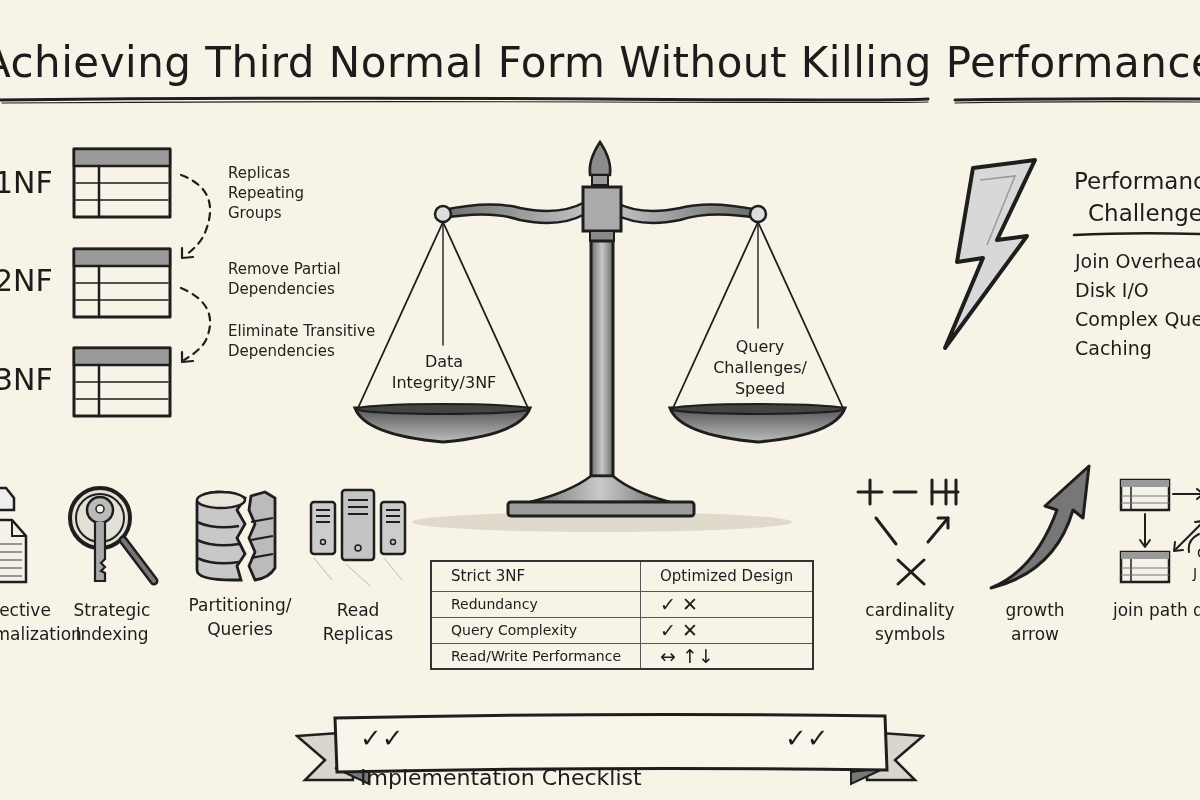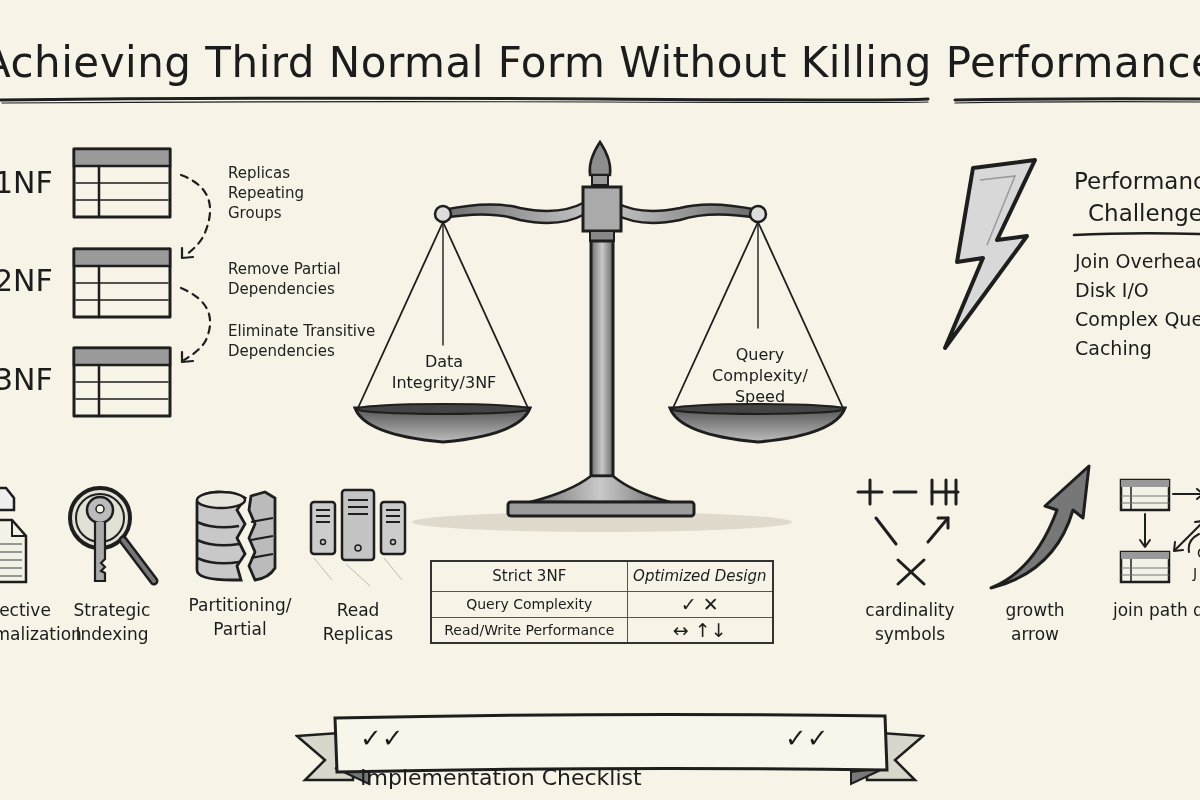--- a/index.html
+++ b/index.html
@@ -161,7 +161,7 @@
   <div>Data</div>
   <div>Integrity/3NF</div>
 </div>
-<div class="abs pan-label" style="left:690px; top:344px; width:140px">
+<div class="abs pan-label" style="left:690px; top:336px; width:140px">
   <div>Query</div>
   <div>Complexity/</div>
   <div>Speed</div>

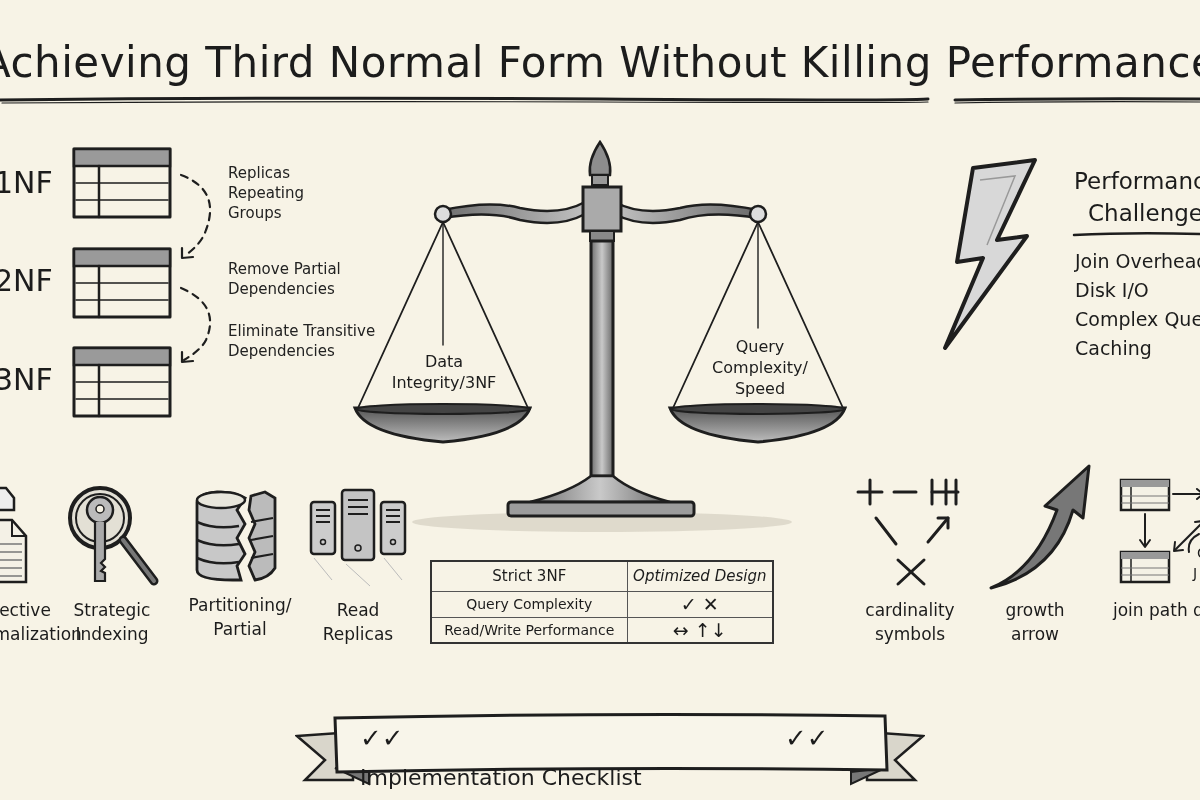--- a/index.html
+++ b/index.html
@@ -163,7 +163,7 @@
 </div>
 <div class="abs pan-label" style="left:690px; top:336px; width:140px">
   <div>Query</div>
-  <div>Complexity/</div>
+  <div>Challenges/</div>
   <div>Speed</div>
 </div>
 

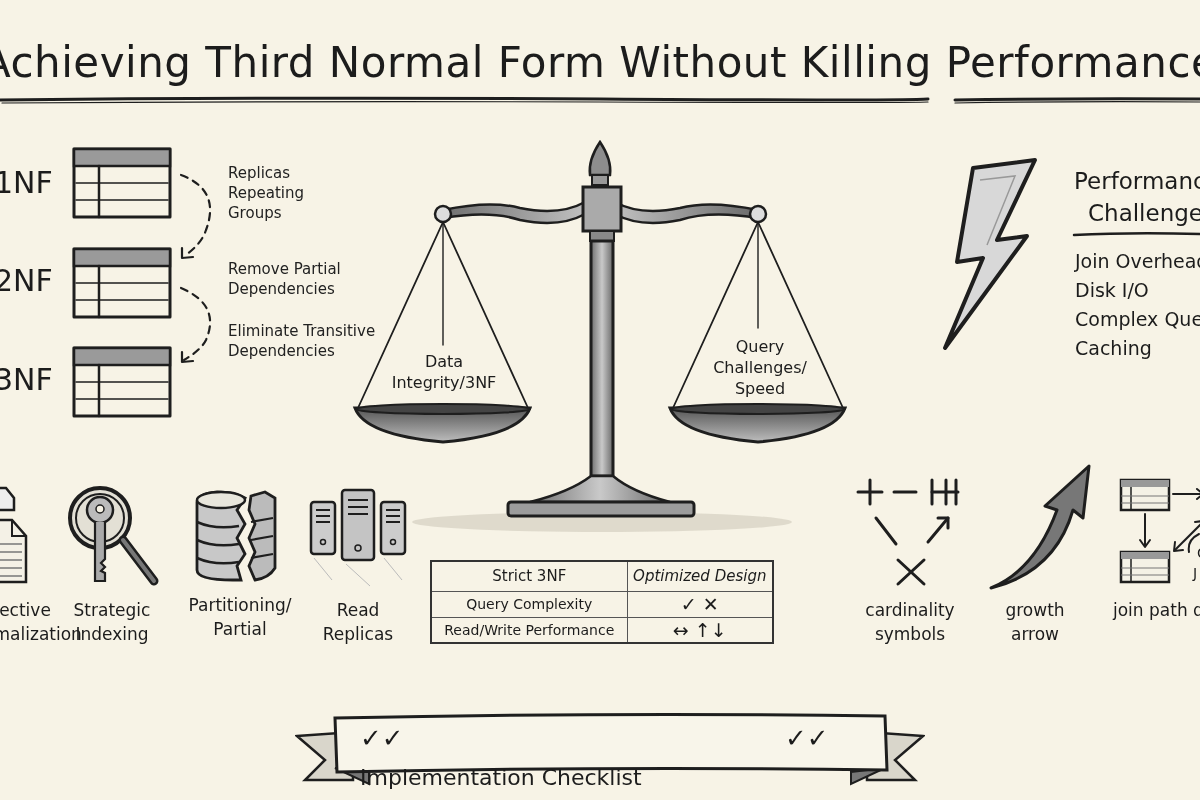--- a/index.html
+++ b/index.html
@@ -42,7 +42,7 @@
     border: 2px solid #333;
   }
   #cmp-table td, #cmp-table th {
-    border: 1.5px solid #555; padding: 0 0; height: 26px; text-align: center;
+    border: 1.5px solid #555; padding: 0 19px; height: 26px; text-align: left;
     font-weight: normal; white-space: nowrap;
   }
   #cmp-table th { font-size: 15px; height: 30px; }

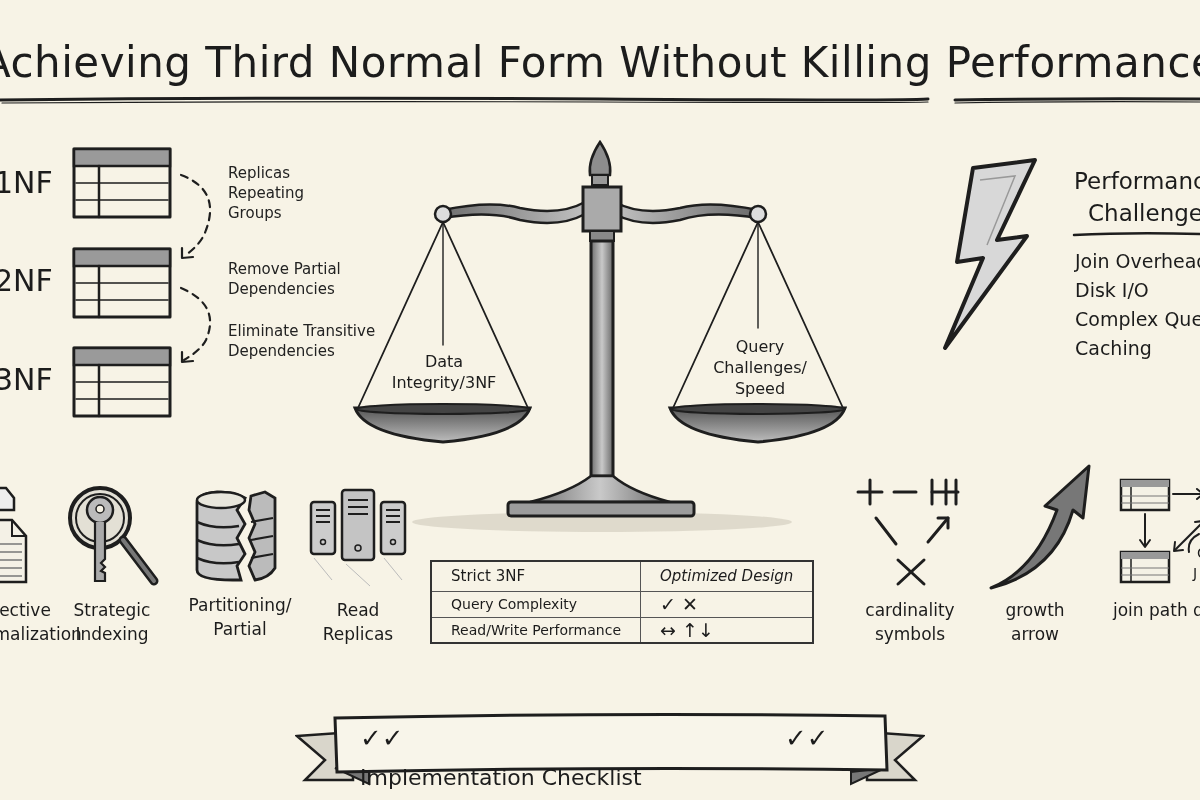--- a/index.html
+++ b/index.html
@@ -48,7 +48,7 @@
   #cmp-table th { font-size: 15px; height: 30px; }
   #cmp-table td.c1, #cmp-table th.c1 { width: 196px; }
   #cmp-table td.c2, #cmp-table th.c2 { width: 146px; font-size: 19px; }
-  #cmp-table th.c2 { font-size: 15px; font-style: italic; }
+  #cmp-table th.c2 { font-size: 15px; }
 
   
   #banner-text { left: 360px; top: 765px; width: 490px; text-align: left; font-size: 22px; white-space: nowrap; }

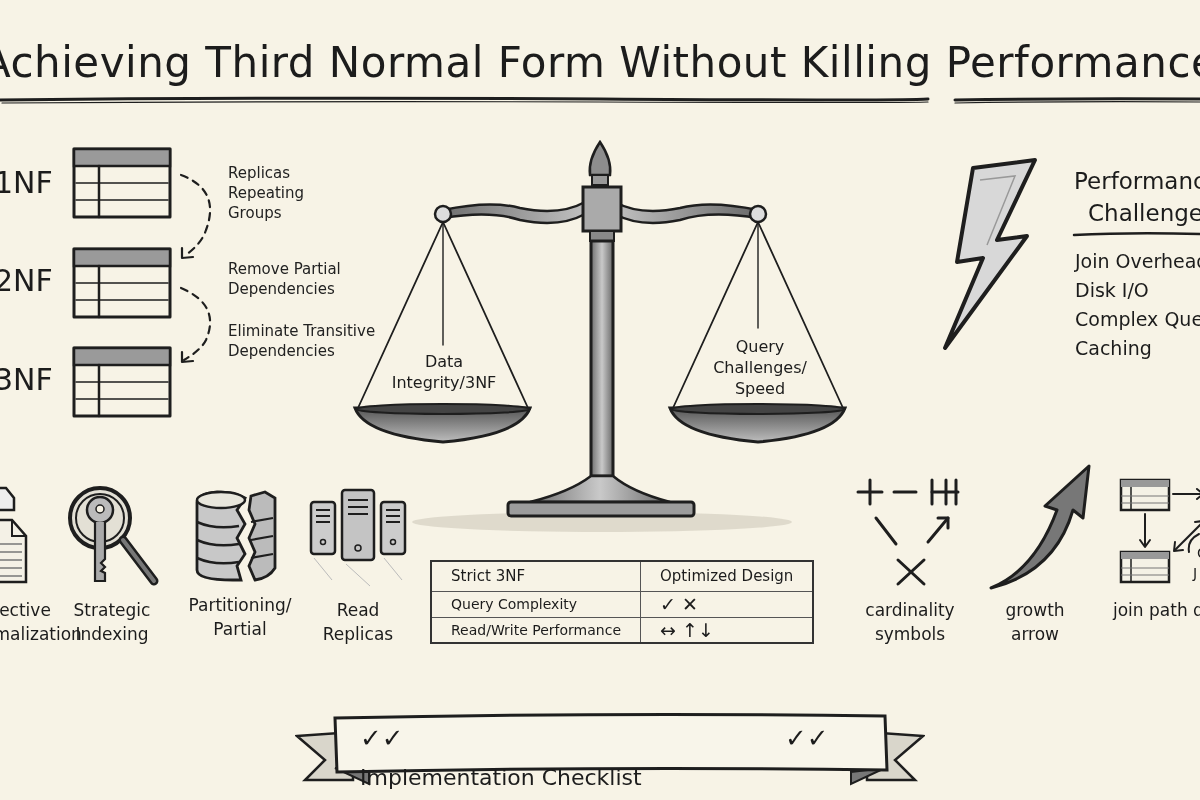--- a/index.html
+++ b/index.html
@@ -265,6 +265,10 @@
     <th class="c2">Optimized Design</th>
   </tr>
   <tr>
+    <td class="c1">Redundancy</td>
+    <td class="c2">✓  ✕</td>
+  </tr>
+  <tr>
     <td class="c1">Query Complexity</td>
     <td class="c2">✓  ✕</td>
   </tr>

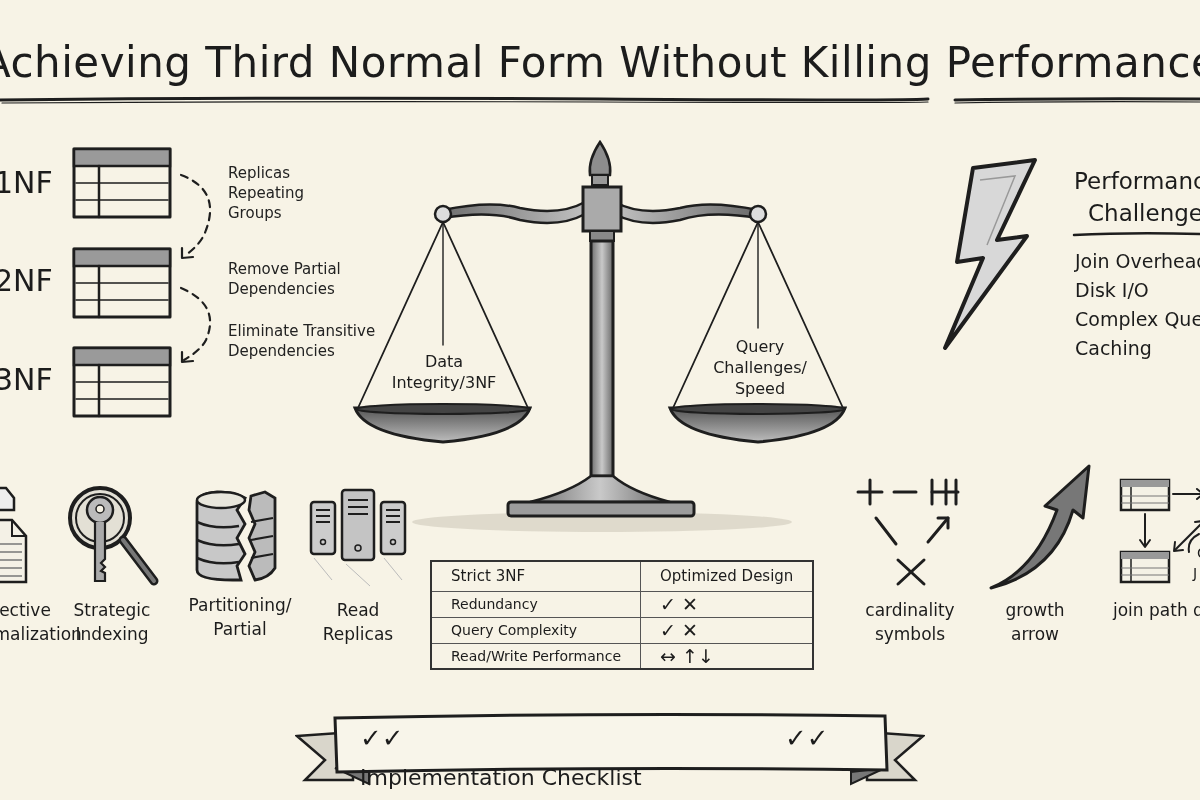--- a/index.html
+++ b/index.html
@@ -251,7 +251,7 @@
 </div>
 <div class="abs cap" style="left:175px; top:593px; width:130px">
   <div>Partitioning/</div>
-  <div>Partial</div>
+  <div>Queries</div>
 </div>
 <div class="abs cap" style="left:308px; top:598px; width:100px">
   <div>Read</div>

